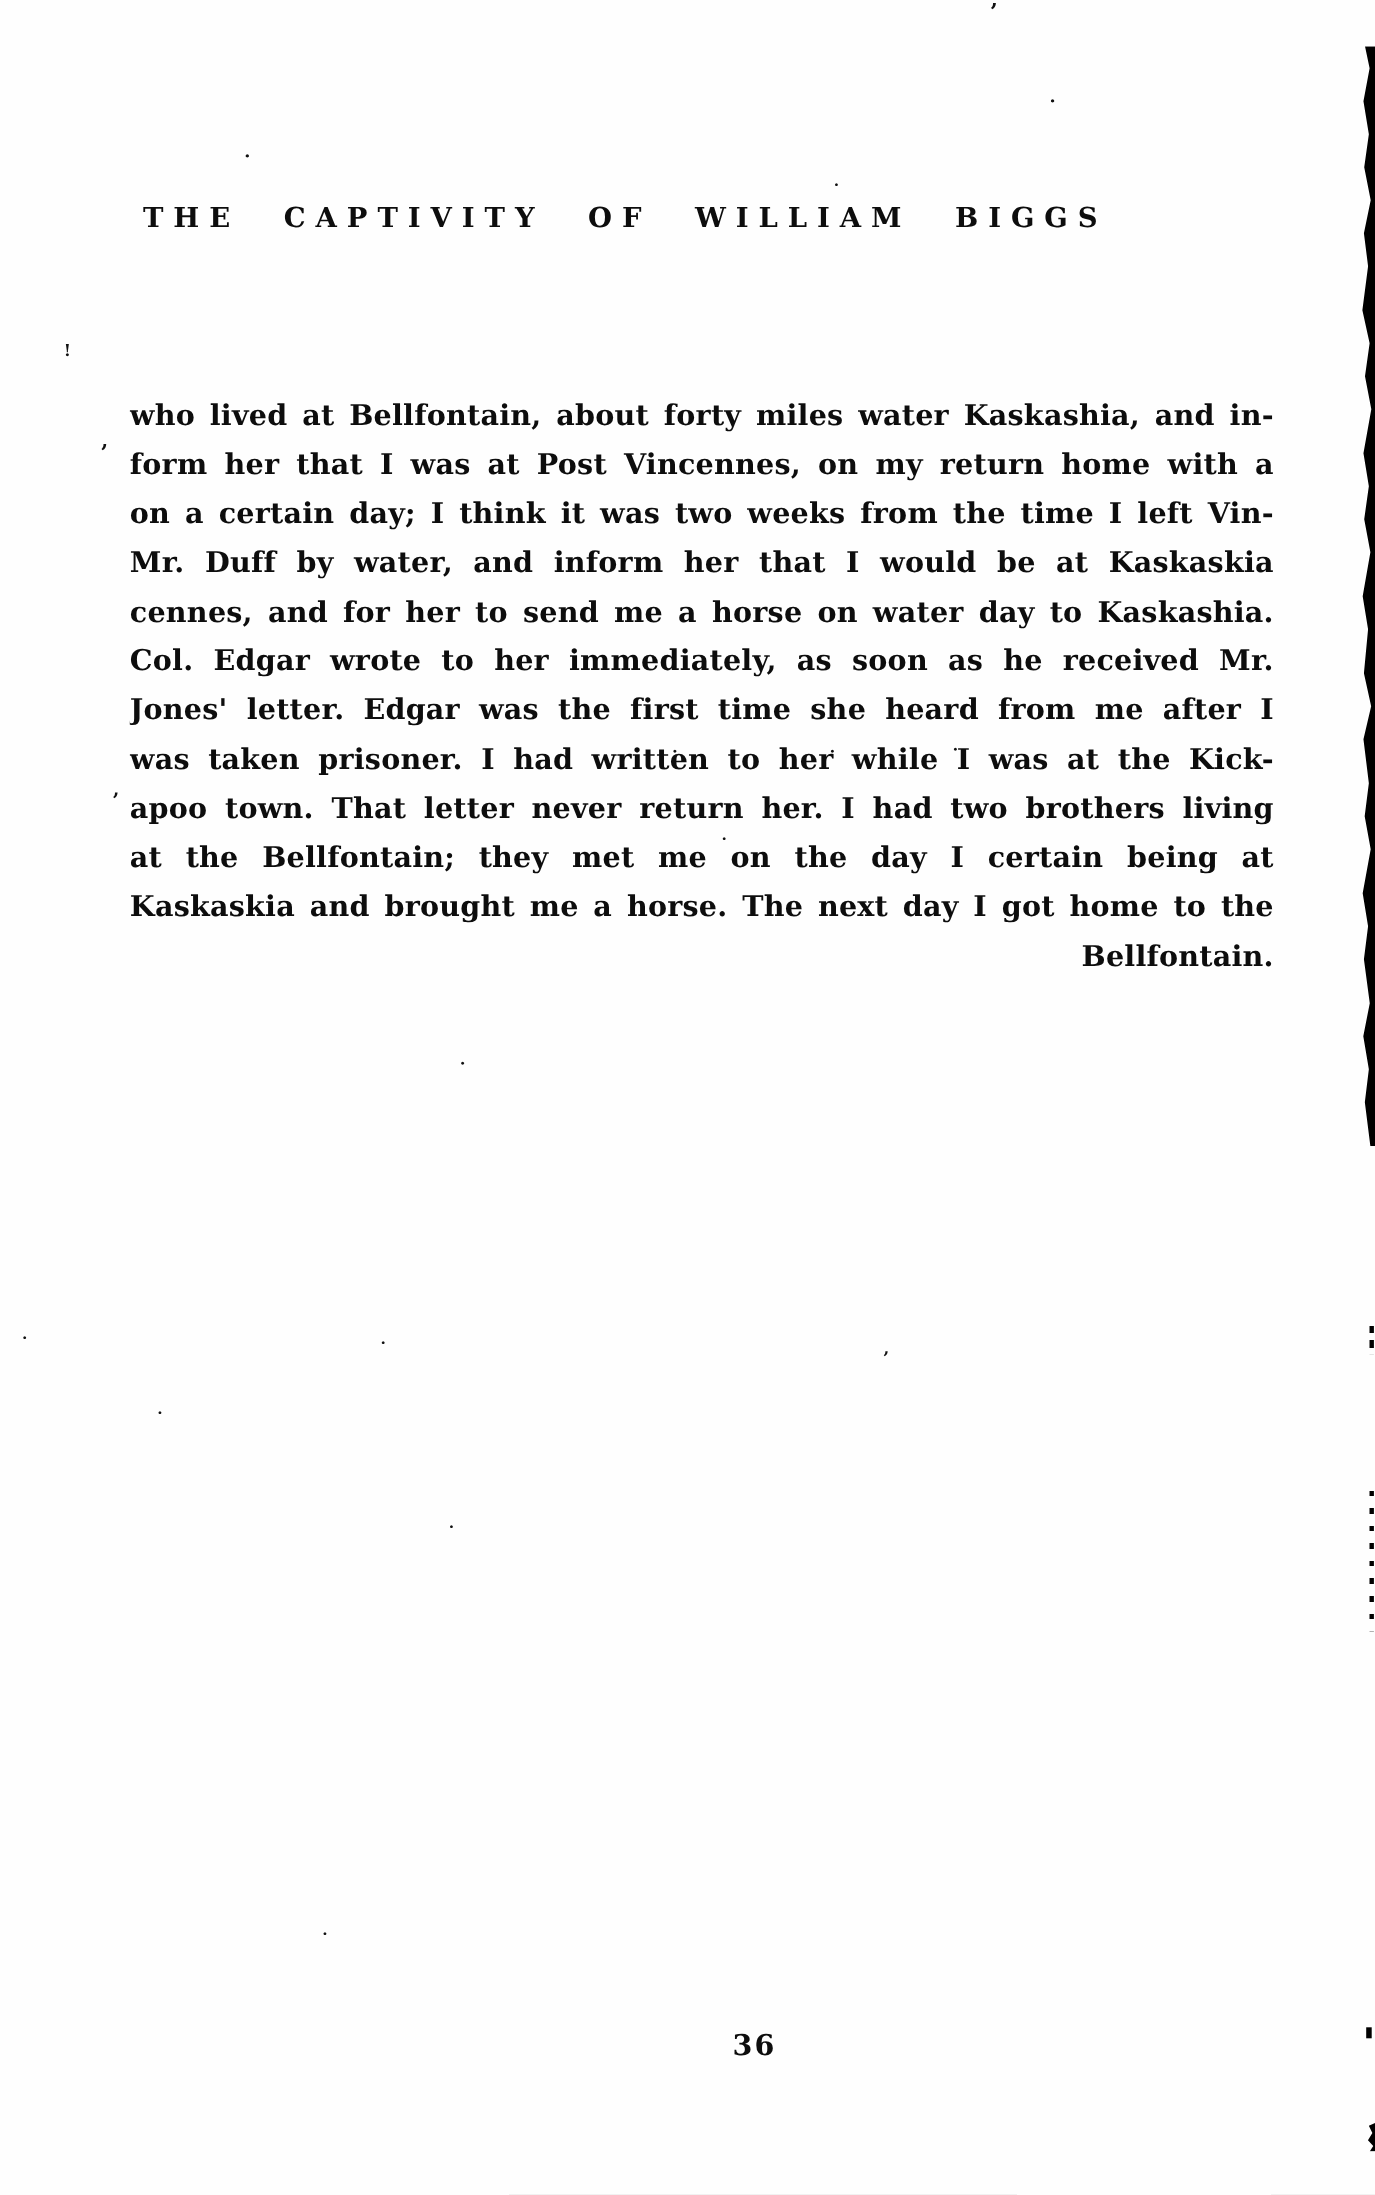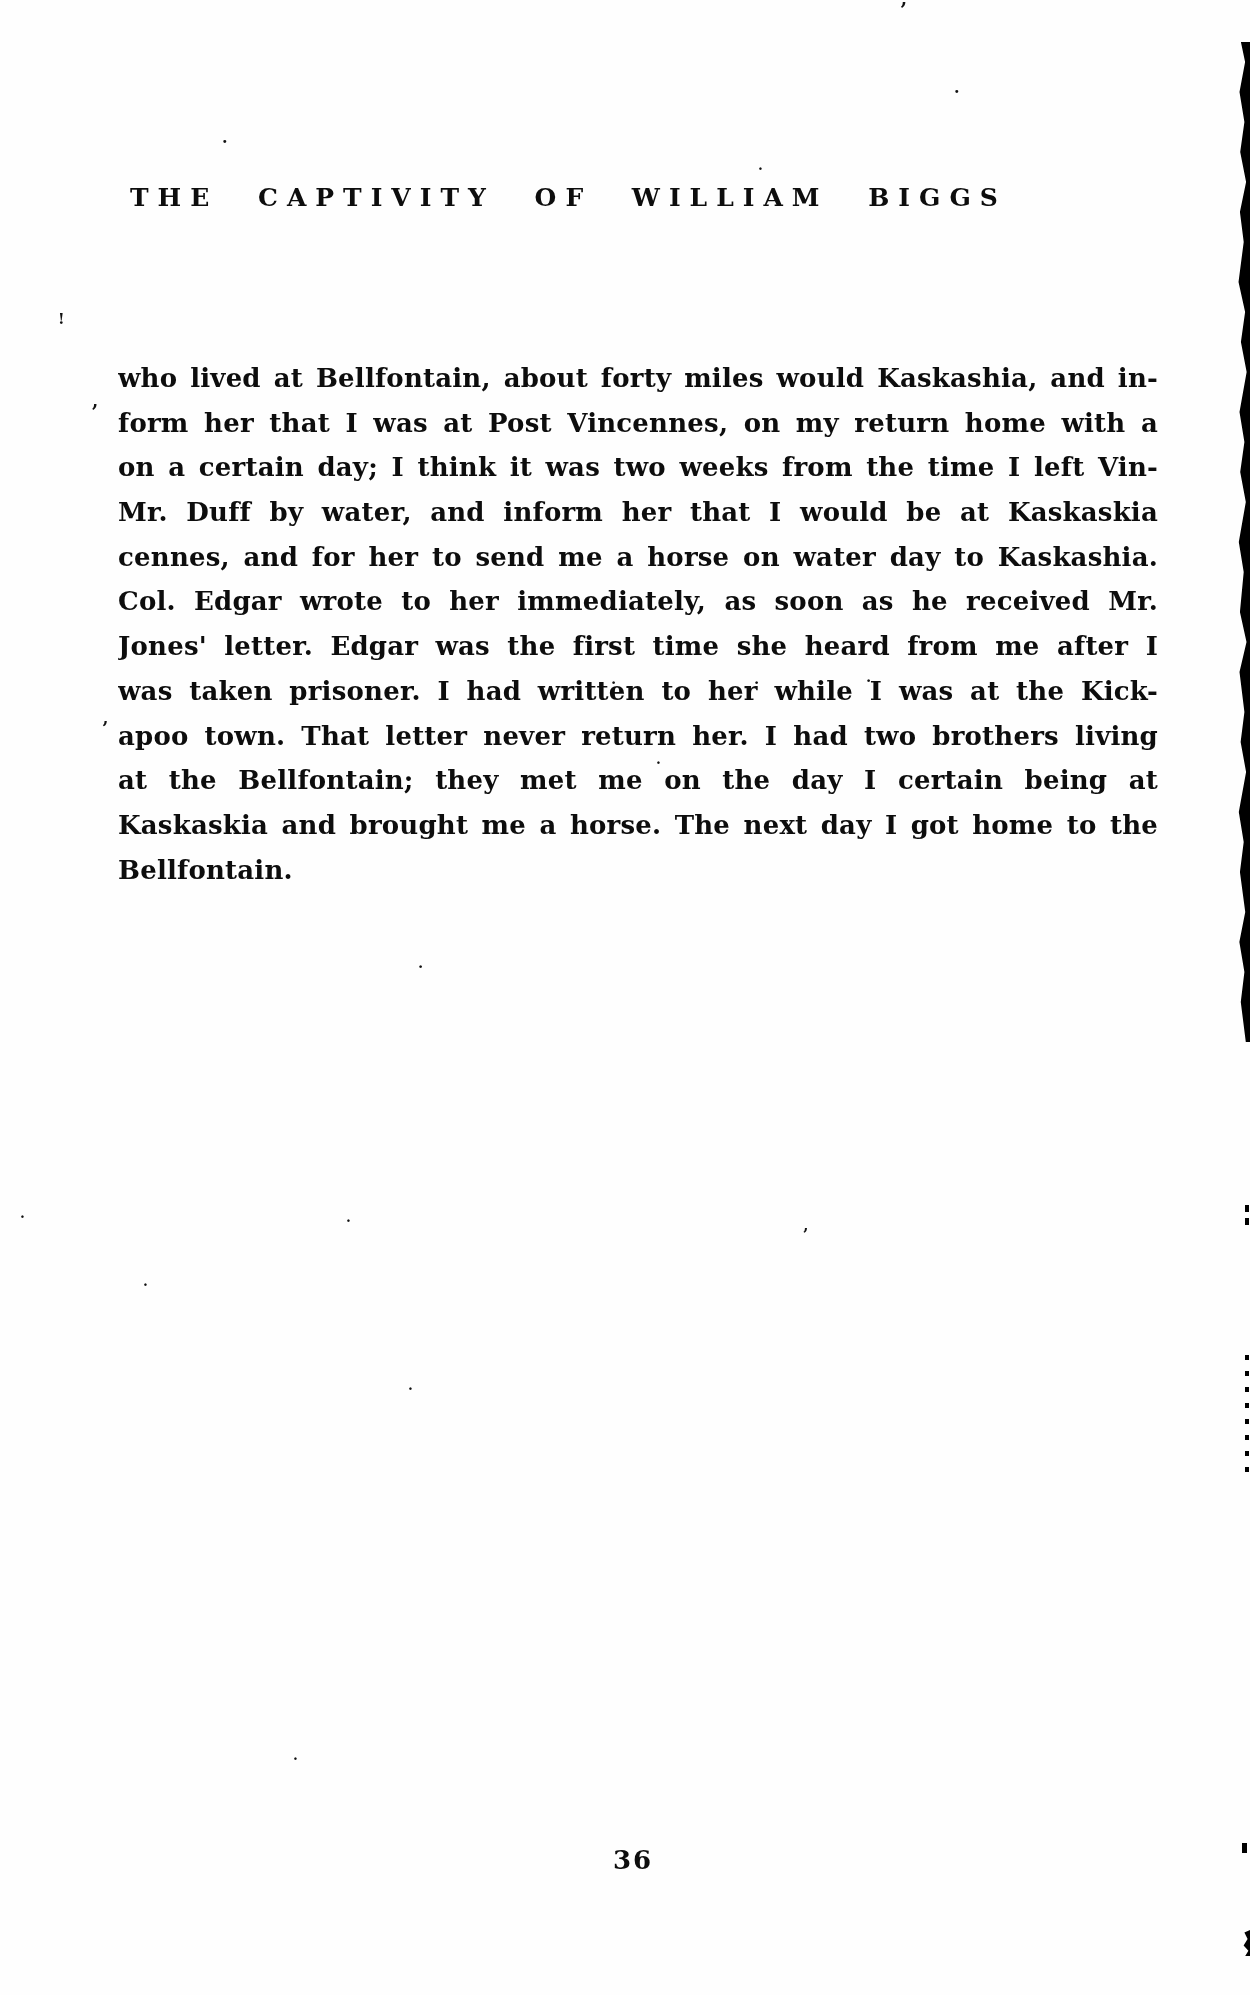--- a/index.html
+++ b/index.html
@@ -52,7 +52,7 @@
   <div class="running-title">THE CAPTIVITY OF WILLIAM BIGGS</div>
 
   <div class="body-text">
-      <div class="line">who lived at Bellfontain, about forty miles would Kaskashia, and in-</div>
+      <div class="line">who lived at Bellfontain, about forty miles water Kaskashia, and in-</div>
       <div class="line">form her that I was at Post Vincennes, on my return home with a</div>
       <div class="line">on a certain day; I think it was two weeks from the time I left Vin-</div>
       <div class="line">Mr. Duff by water, and inform her that I would be at Kaskaskia</div>

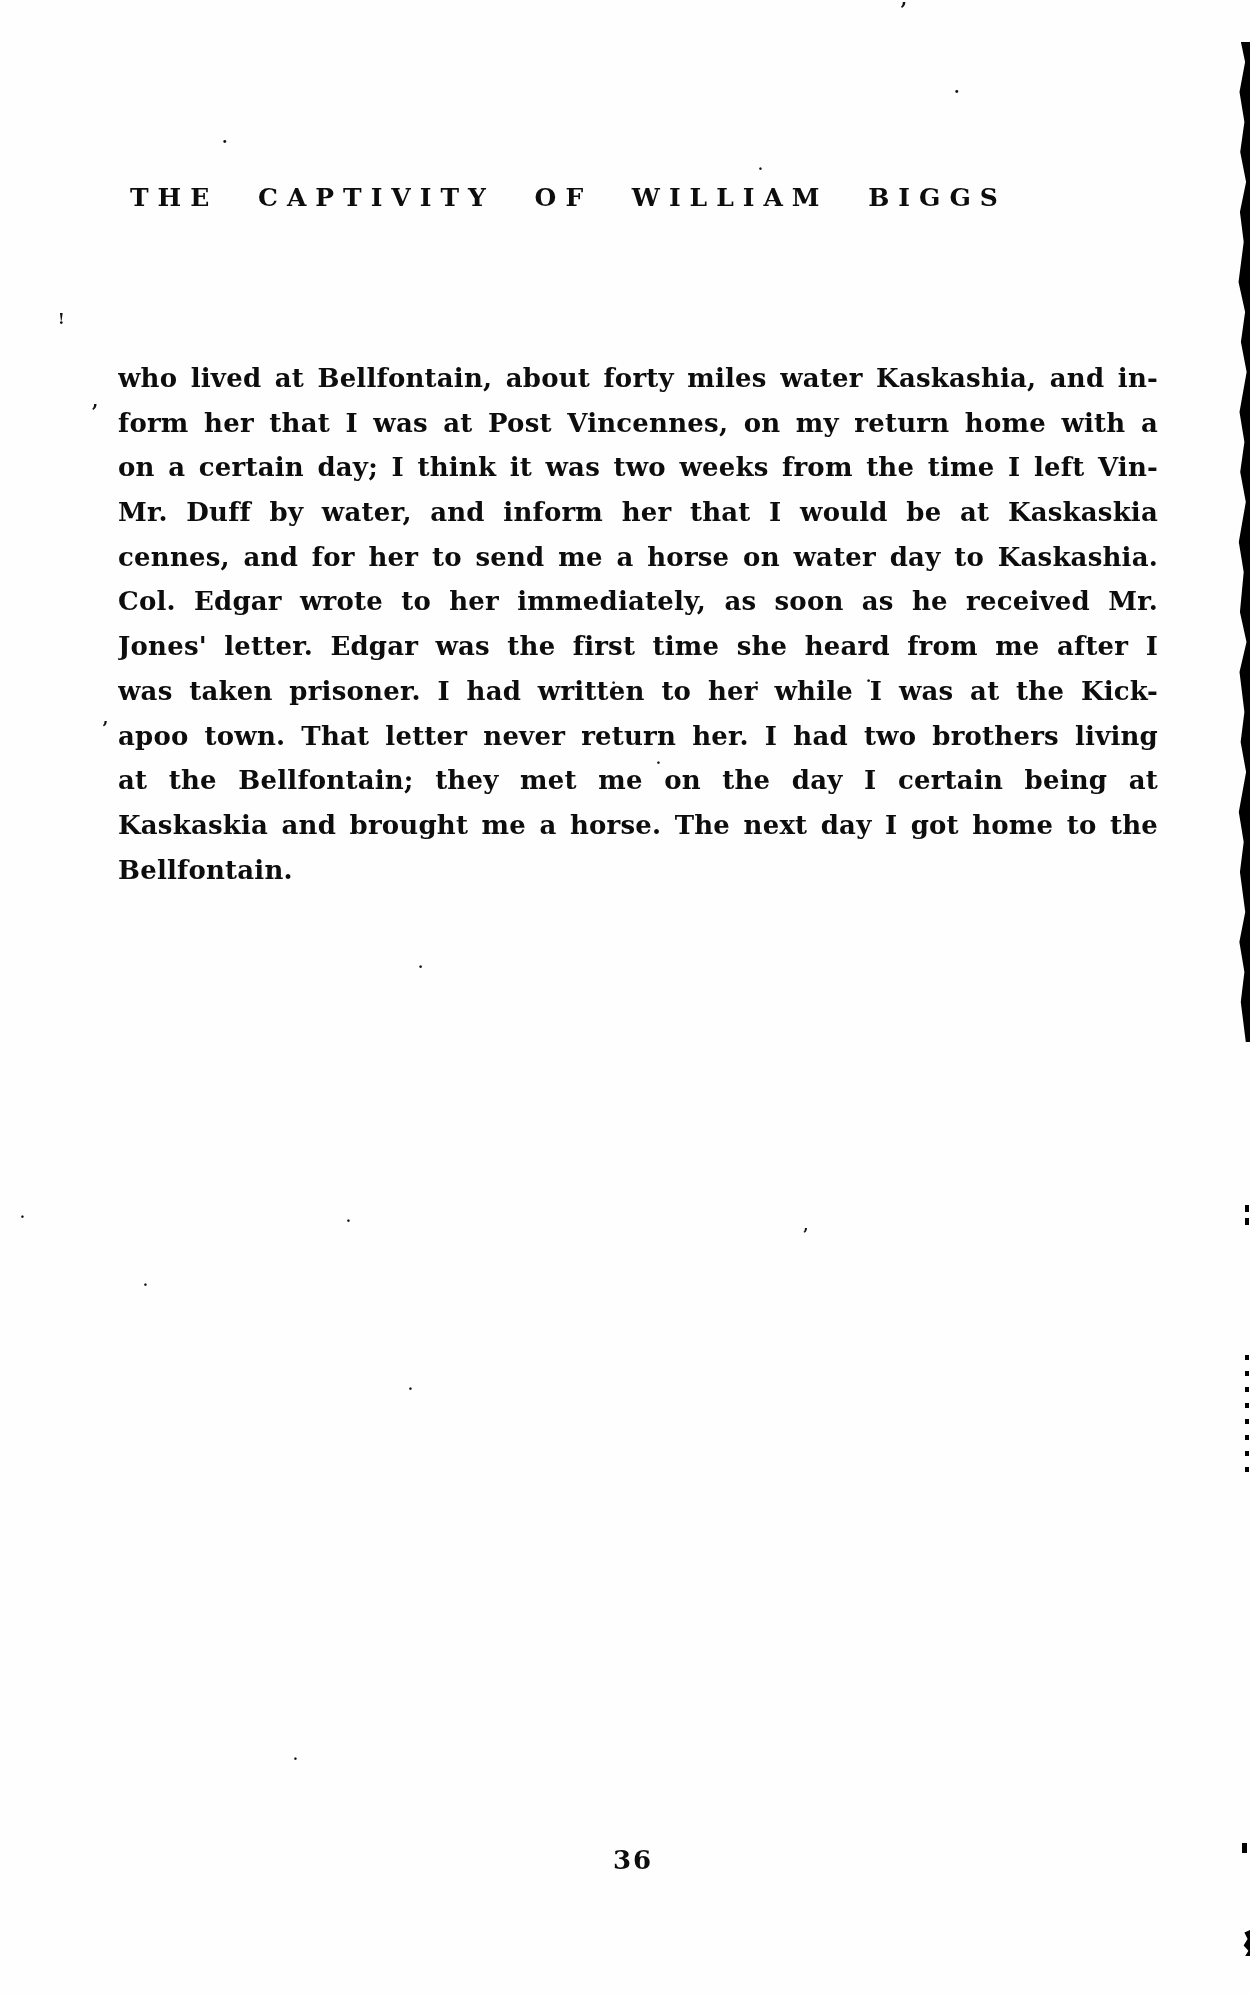--- a/index.html
+++ b/index.html
@@ -20,7 +20,7 @@
   }
   .line { height:44.7px; line-height:44.7px; overflow:hidden; text-align:justify; }
   .line::after { content:""; display:inline-block; width:100%; height:0; }
-  .line.last { text-align:left; }
+  .line.last { text-align:right; }
   .line.last::after { content:none; }
   .page-number {
     position:absolute; top:1845px; left:583px; width:100px;

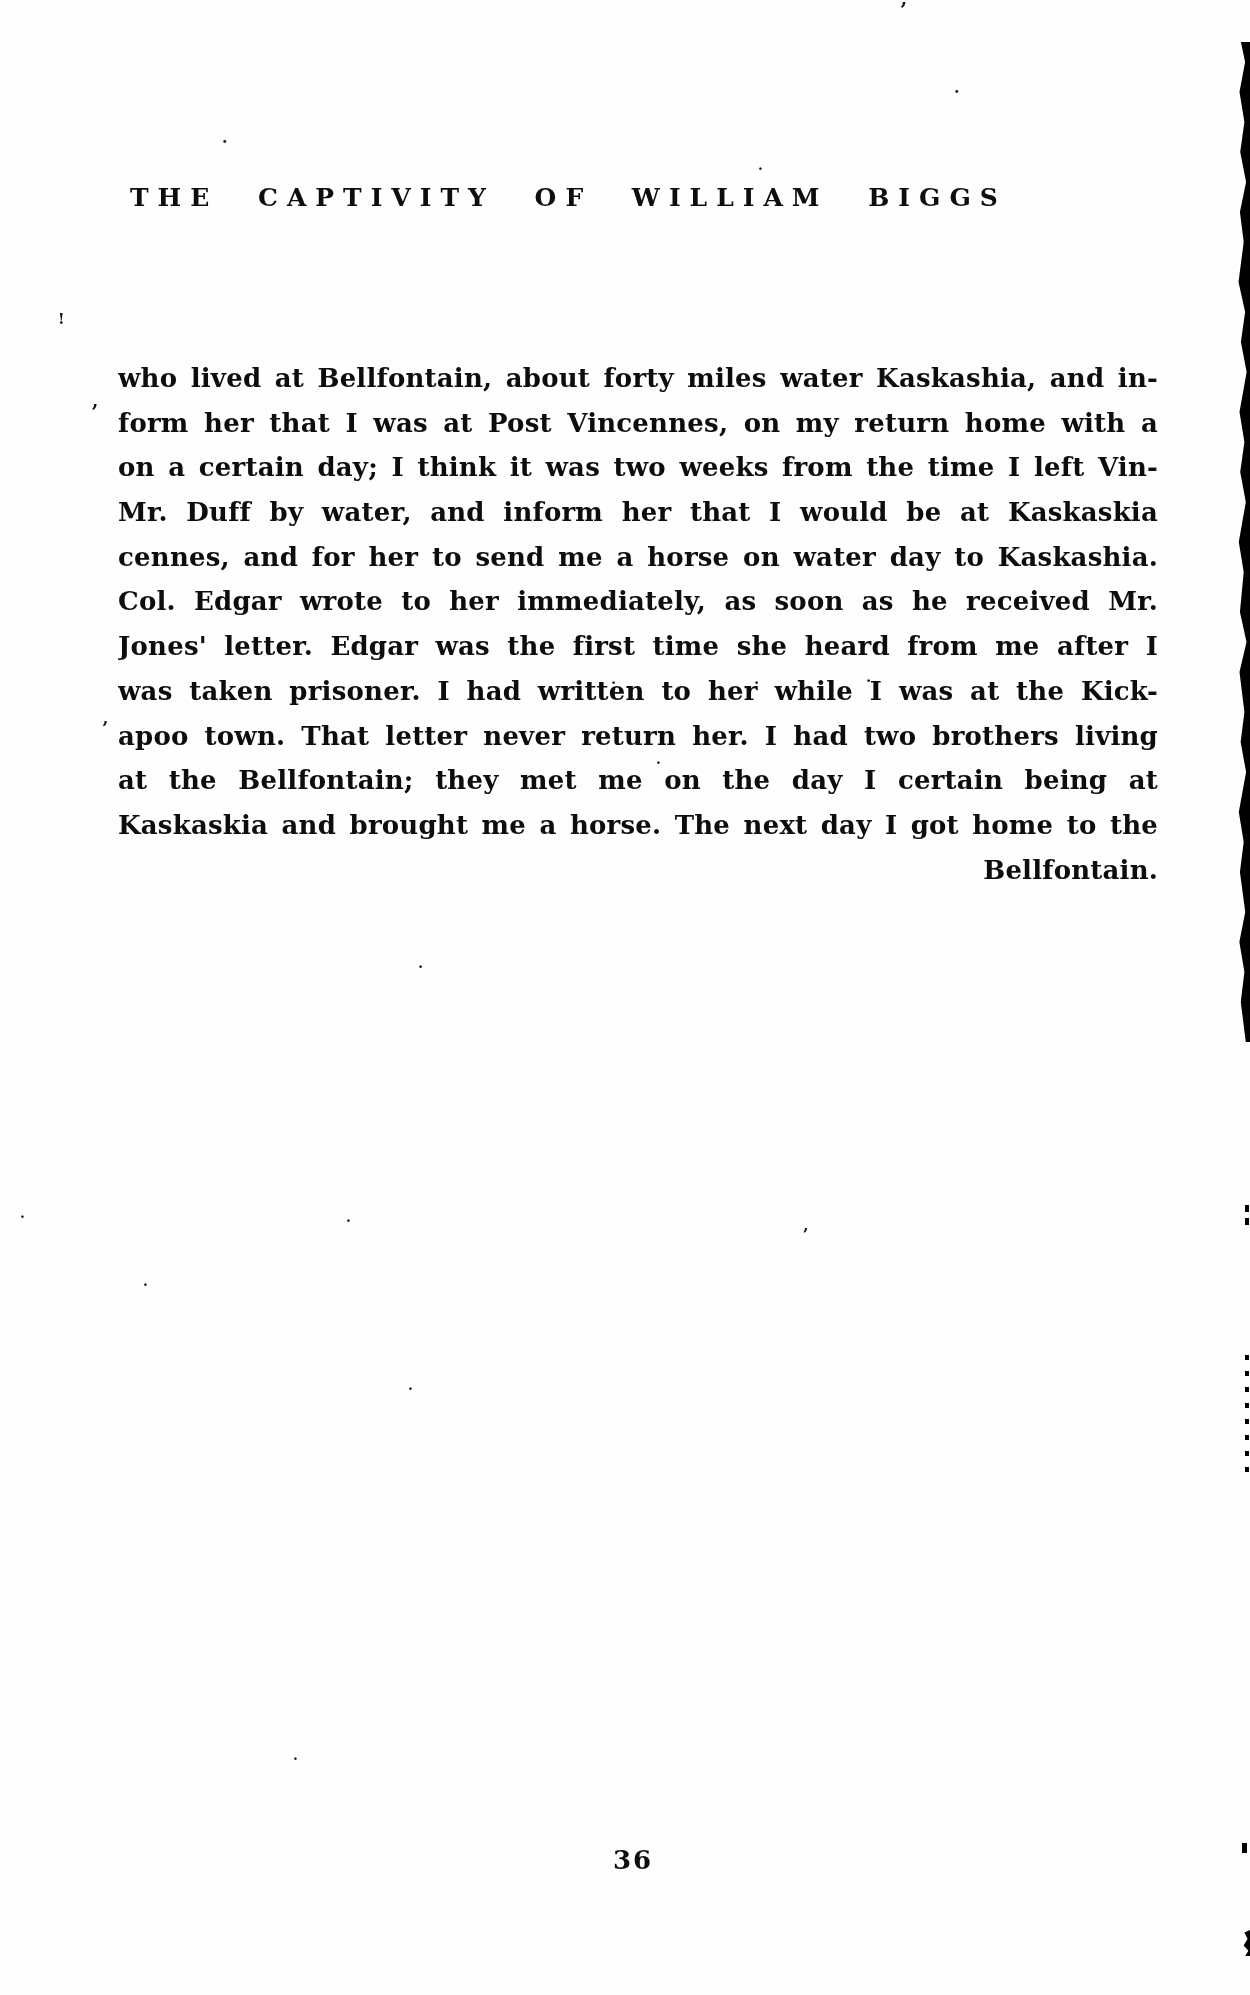--- a/index.html
+++ b/index.html
@@ -23,7 +23,7 @@
   .line.last { text-align:right; }
   .line.last::after { content:none; }
   .page-number {
-    position:absolute; top:1845px; left:583px; width:100px;
+    position:absolute; top:1845px; left:636px; width:100px;
     text-align:center; font-size:26px; font-weight:700; letter-spacing:2px;
   }
   

